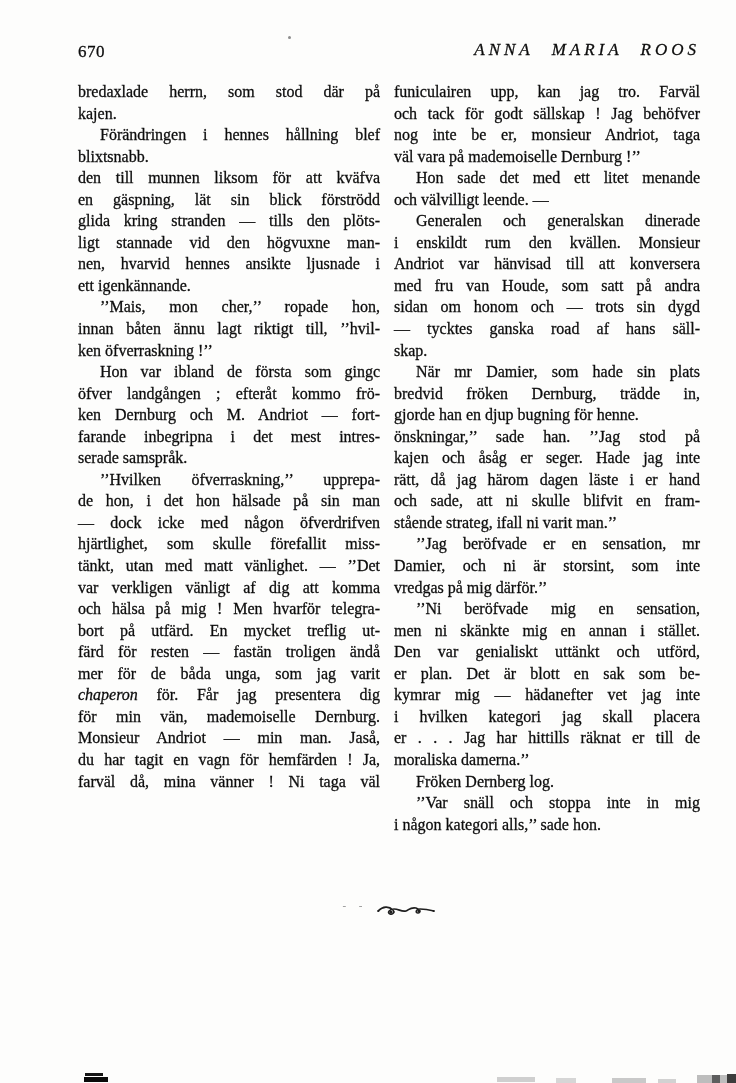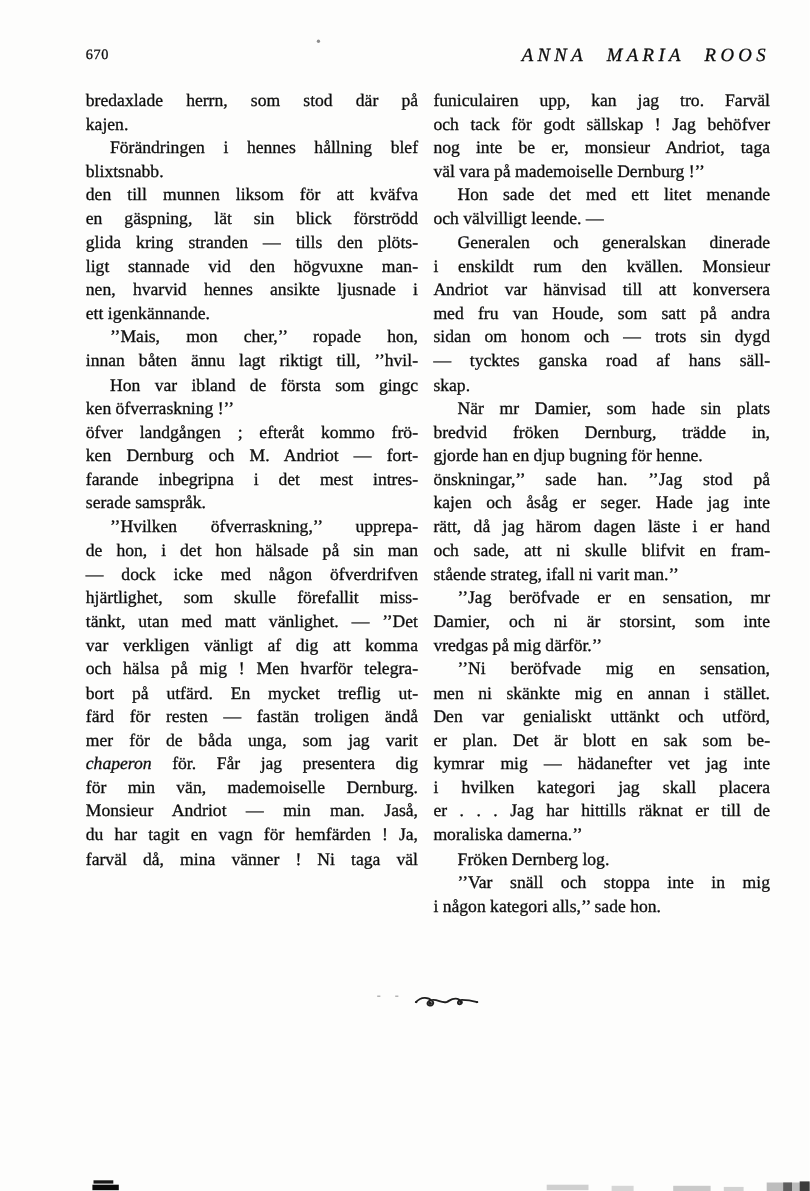--- a/index.html
+++ b/index.html
@@ -32,7 +32,7 @@
     position: absolute;
     left: 0;
     top: 2px;
-    font-size: 13px;
+    font-size: 17px;
     letter-spacing: 0.5px;
   }
   .title {

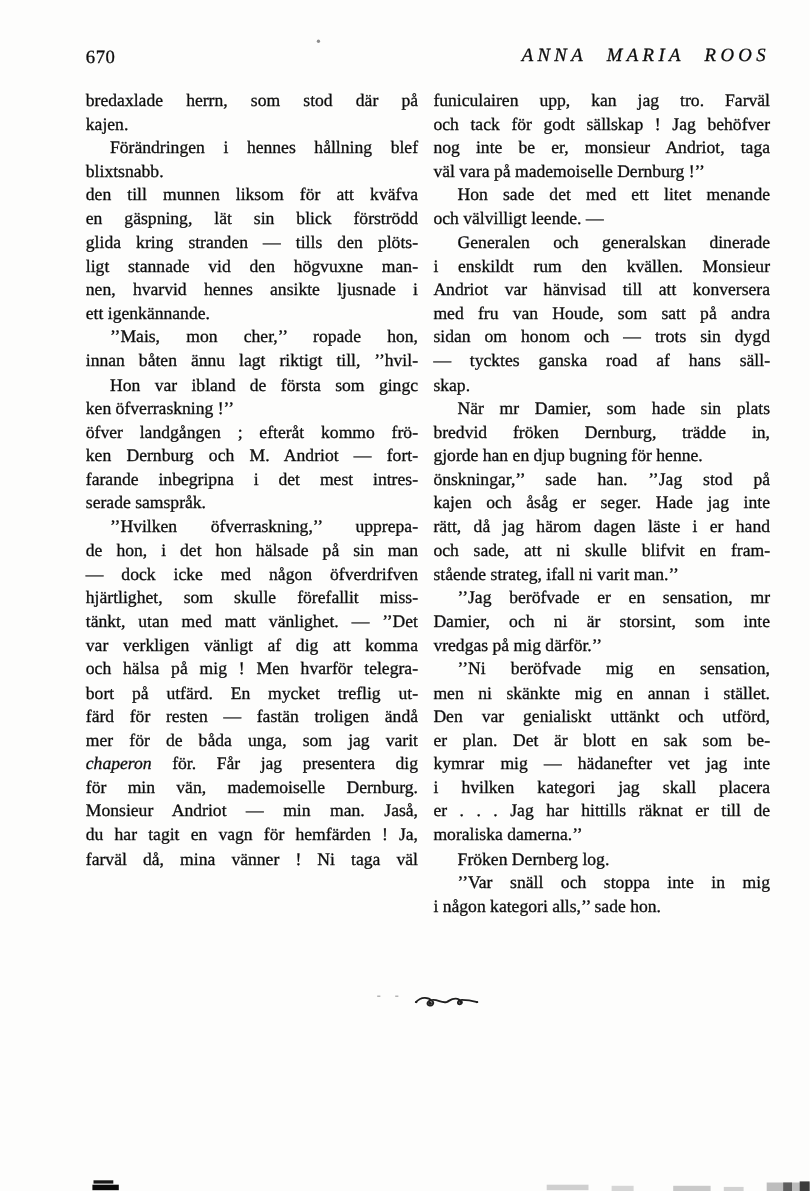--- a/index.html
+++ b/index.html
@@ -124,8 +124,8 @@
         <div class="line nj">ett igenkännande.</div>
         <div class="line ind">’’Mais, mon cher,’’ ropade hon,</div>
         <div class="line">innan båten ännu lagt riktigt till, ’’hvil-</div>
+        <div class="line nj">ken öfverraskning !’’</div>
         <div class="line ind">Hon var ibland de första som gingc</div>
-        <div class="line nj">ken öfverraskning !’’</div>
         <div class="line">öfver landgången ; efteråt kommo frö-</div>
         <div class="line">ken Dernburg och M. Andriot — fort-</div>
         <div class="line">farande inbegripna i det mest intres-</div>

